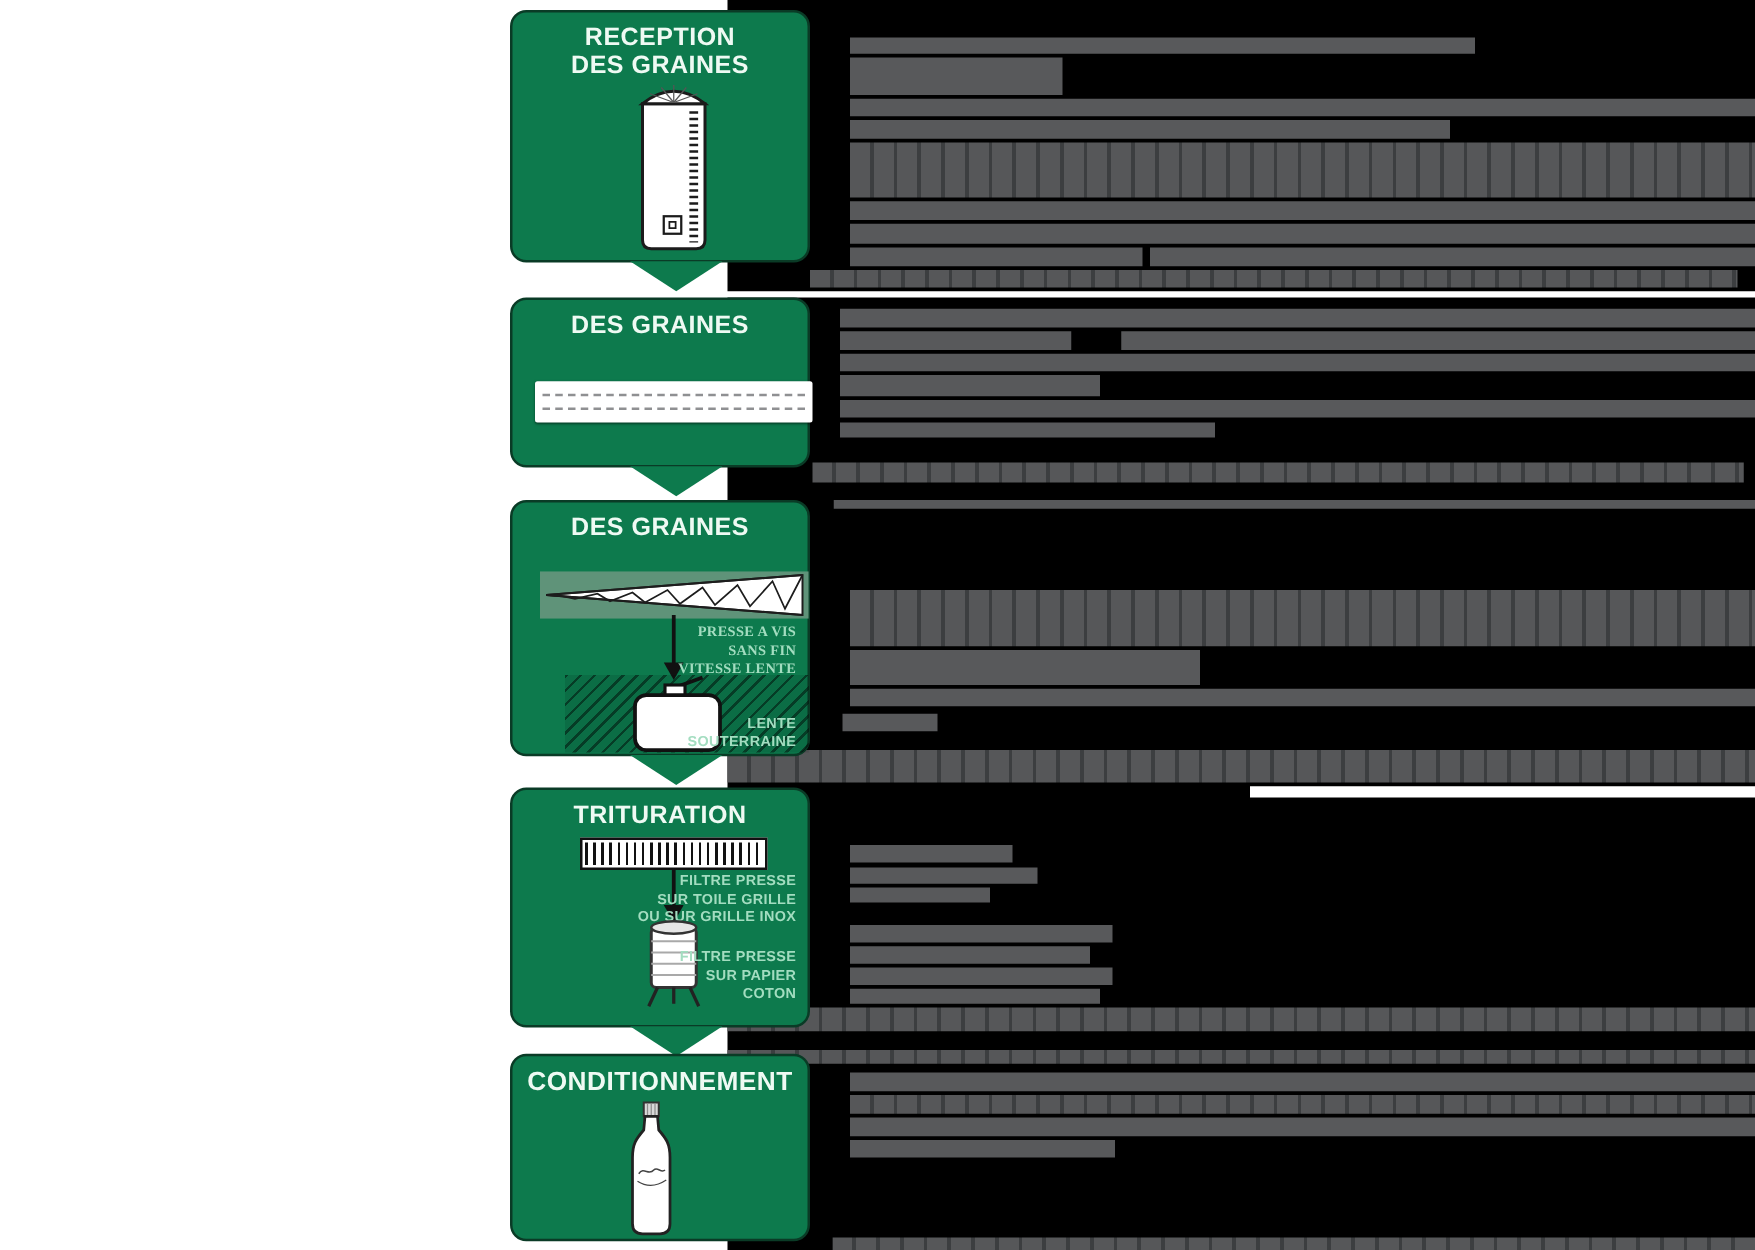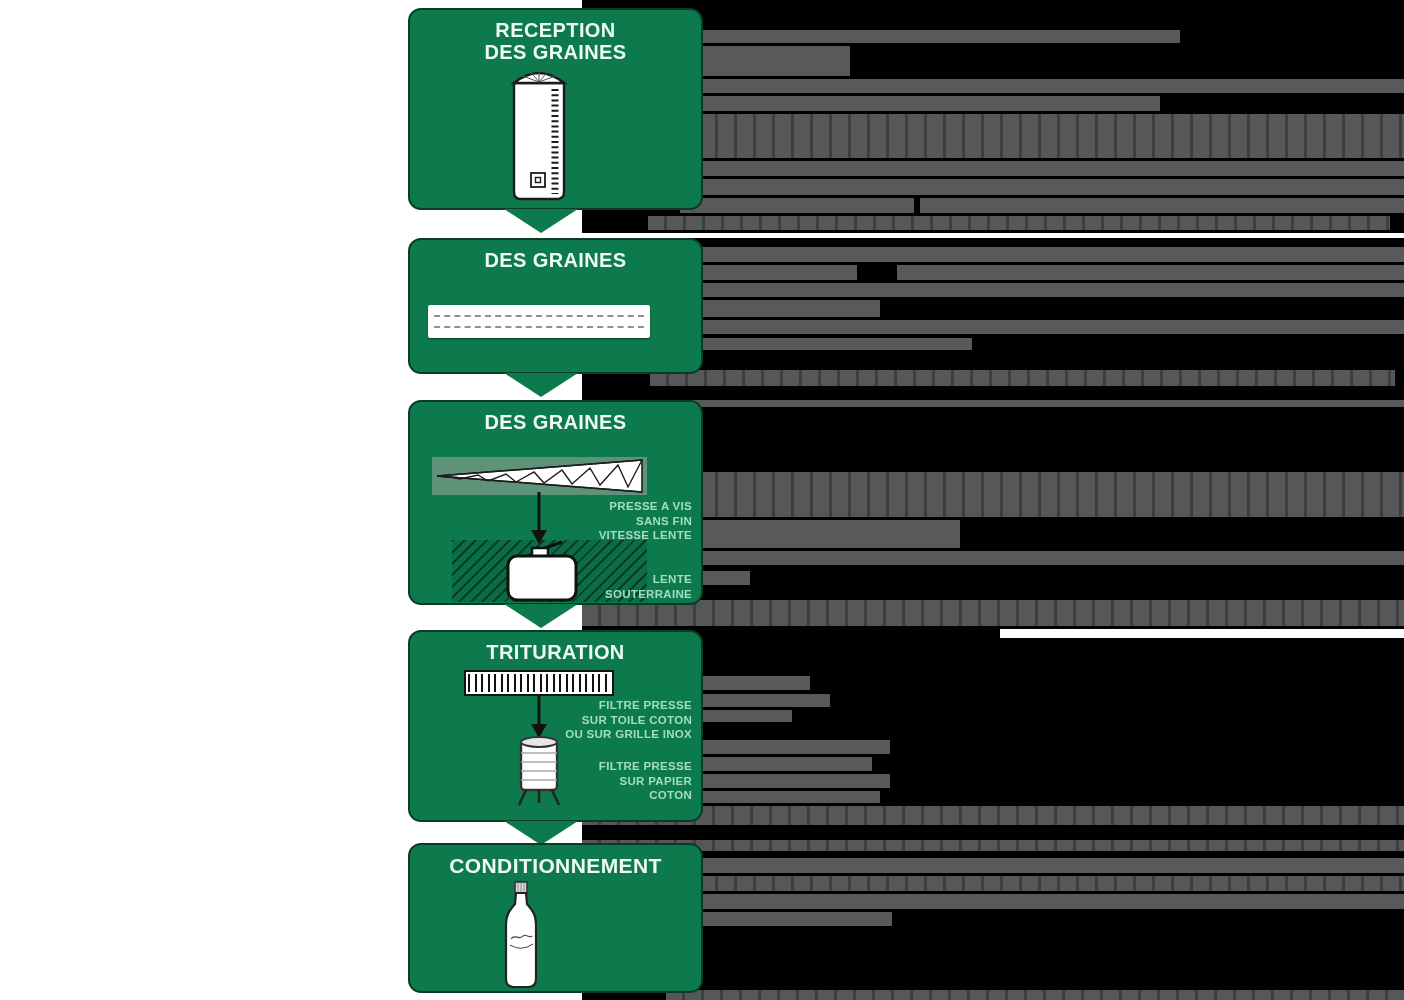--- a/index.html
+++ b/index.html
@@ -12,7 +12,7 @@
   .bar.textured{background:repeating-linear-gradient(90deg,#565759 0 16px,#3c3e40 16px 19px);}
   .bar.sep{background:#ffffff;}
   
-  .gbox{position:absolute;left:408px;width:295px;background:#0d7a4d;border:2px solid #0a3b26;
+  .gbox{position:absolute;left:408px;width:240px;background:#0d7a4d;border:2px solid #0a3b26;
         border-radius:13px;box-sizing:border-box;}
   .gtitle{position:absolute;left:0;top:9px;width:100%;text-align:center;color:#eefaf3;
           font-weight:bold;font-size:20px;line-height:1.12;letter-spacing:.4px;}

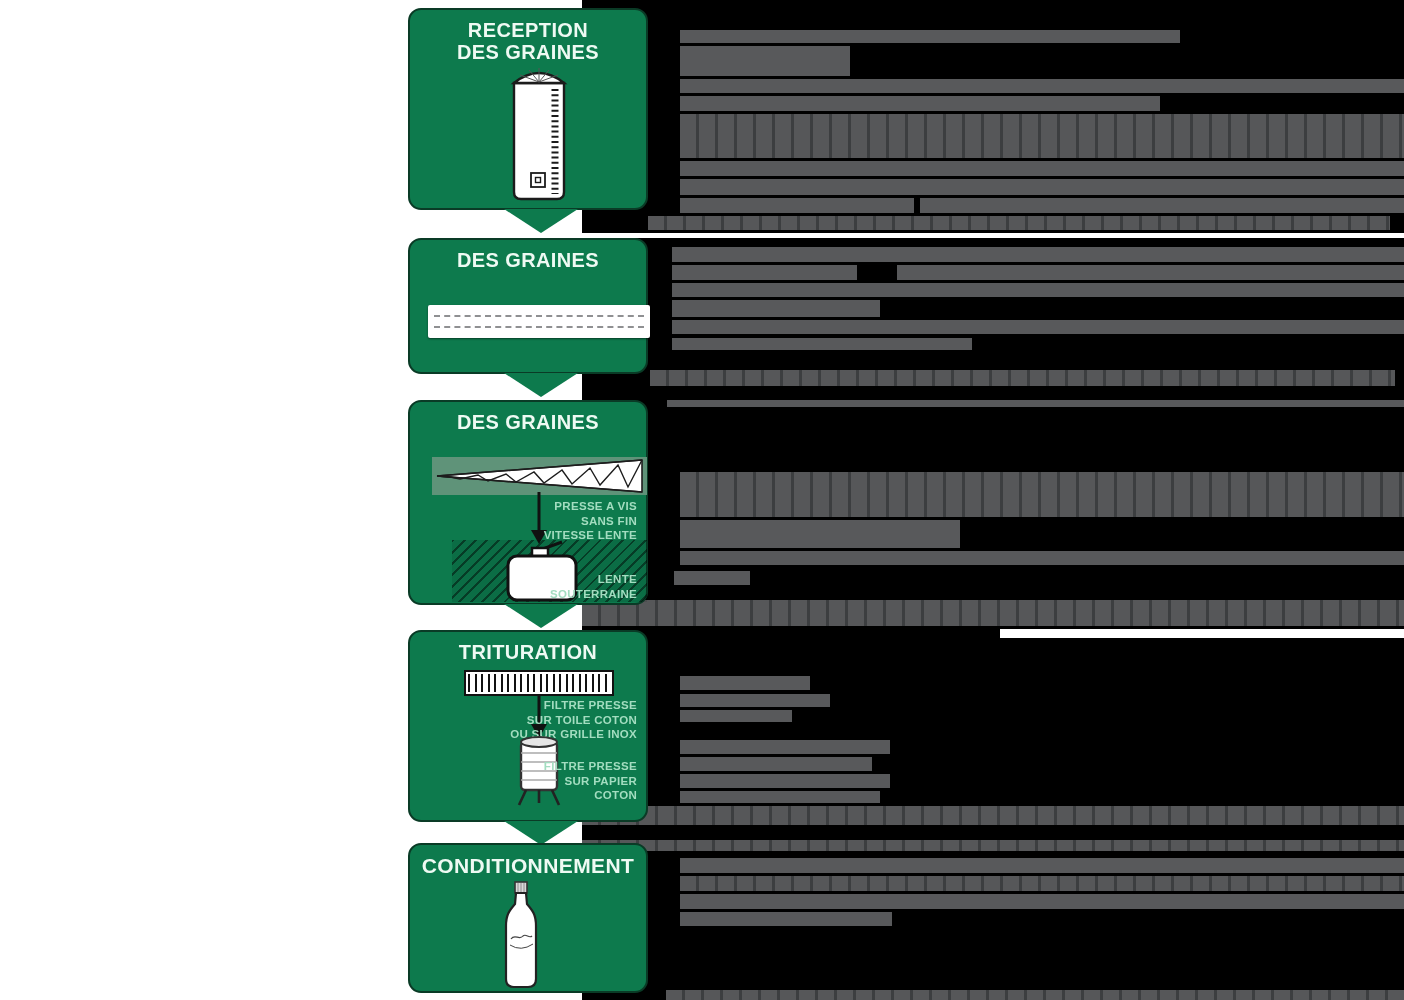--- a/index.html
+++ b/index.html
@@ -132,7 +132,7 @@
       <line x1="8" y1="0" x2="8" y2="40" stroke="#111" stroke-width="3"></line>
       <polygon points="0,38 16,38 8,52" fill="#111"></polygon>
     </svg>
-    <div class="mintlabel" style="top:97px;">
+    <div class="mintlabel" style="top:97px;font-family:Liberation Serif, serif;">
       <span>PRESSE A VIS</span>
       <span>SANS FIN</span>
       <span>VITESSE LENTE</span>

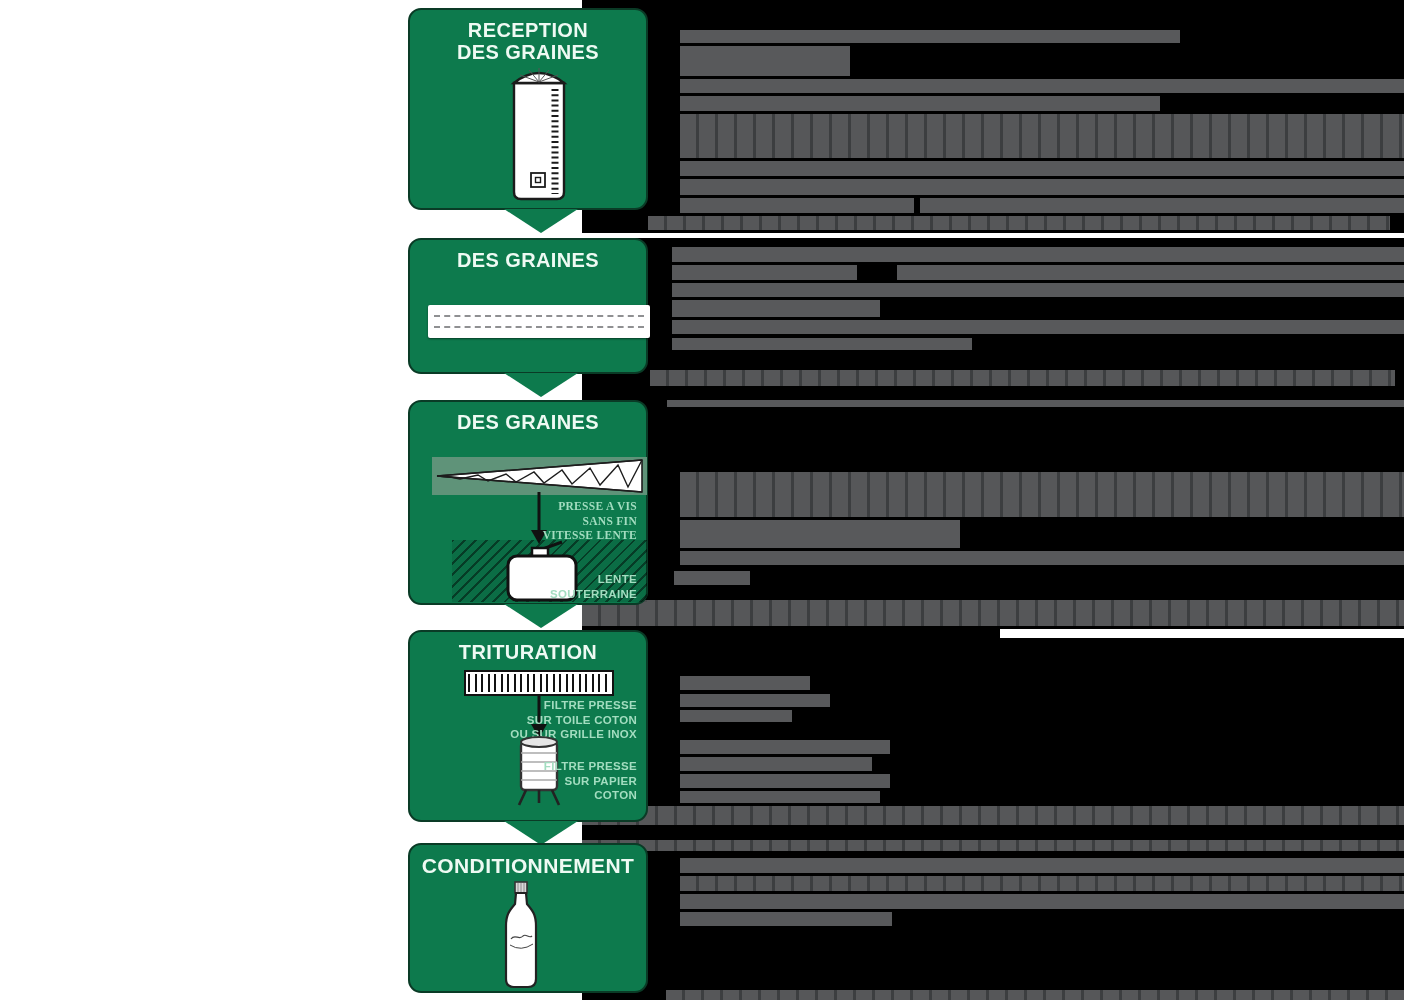--- a/index.html
+++ b/index.html
@@ -164,7 +164,7 @@
     </svg>
     <div class="mintlabel" style="top:66px;">
       <span>FILTRE PRESSE</span>
-      <span>SUR TOILE COTON</span>
+      <span>SUR TOILE GRILLE</span>
       <span>OU SUR GRILLE INOX</span>
     </div>
     <svg class="icon" style="left:105px;top:100px;" width="48" height="74" viewBox="0 0 48 74">

